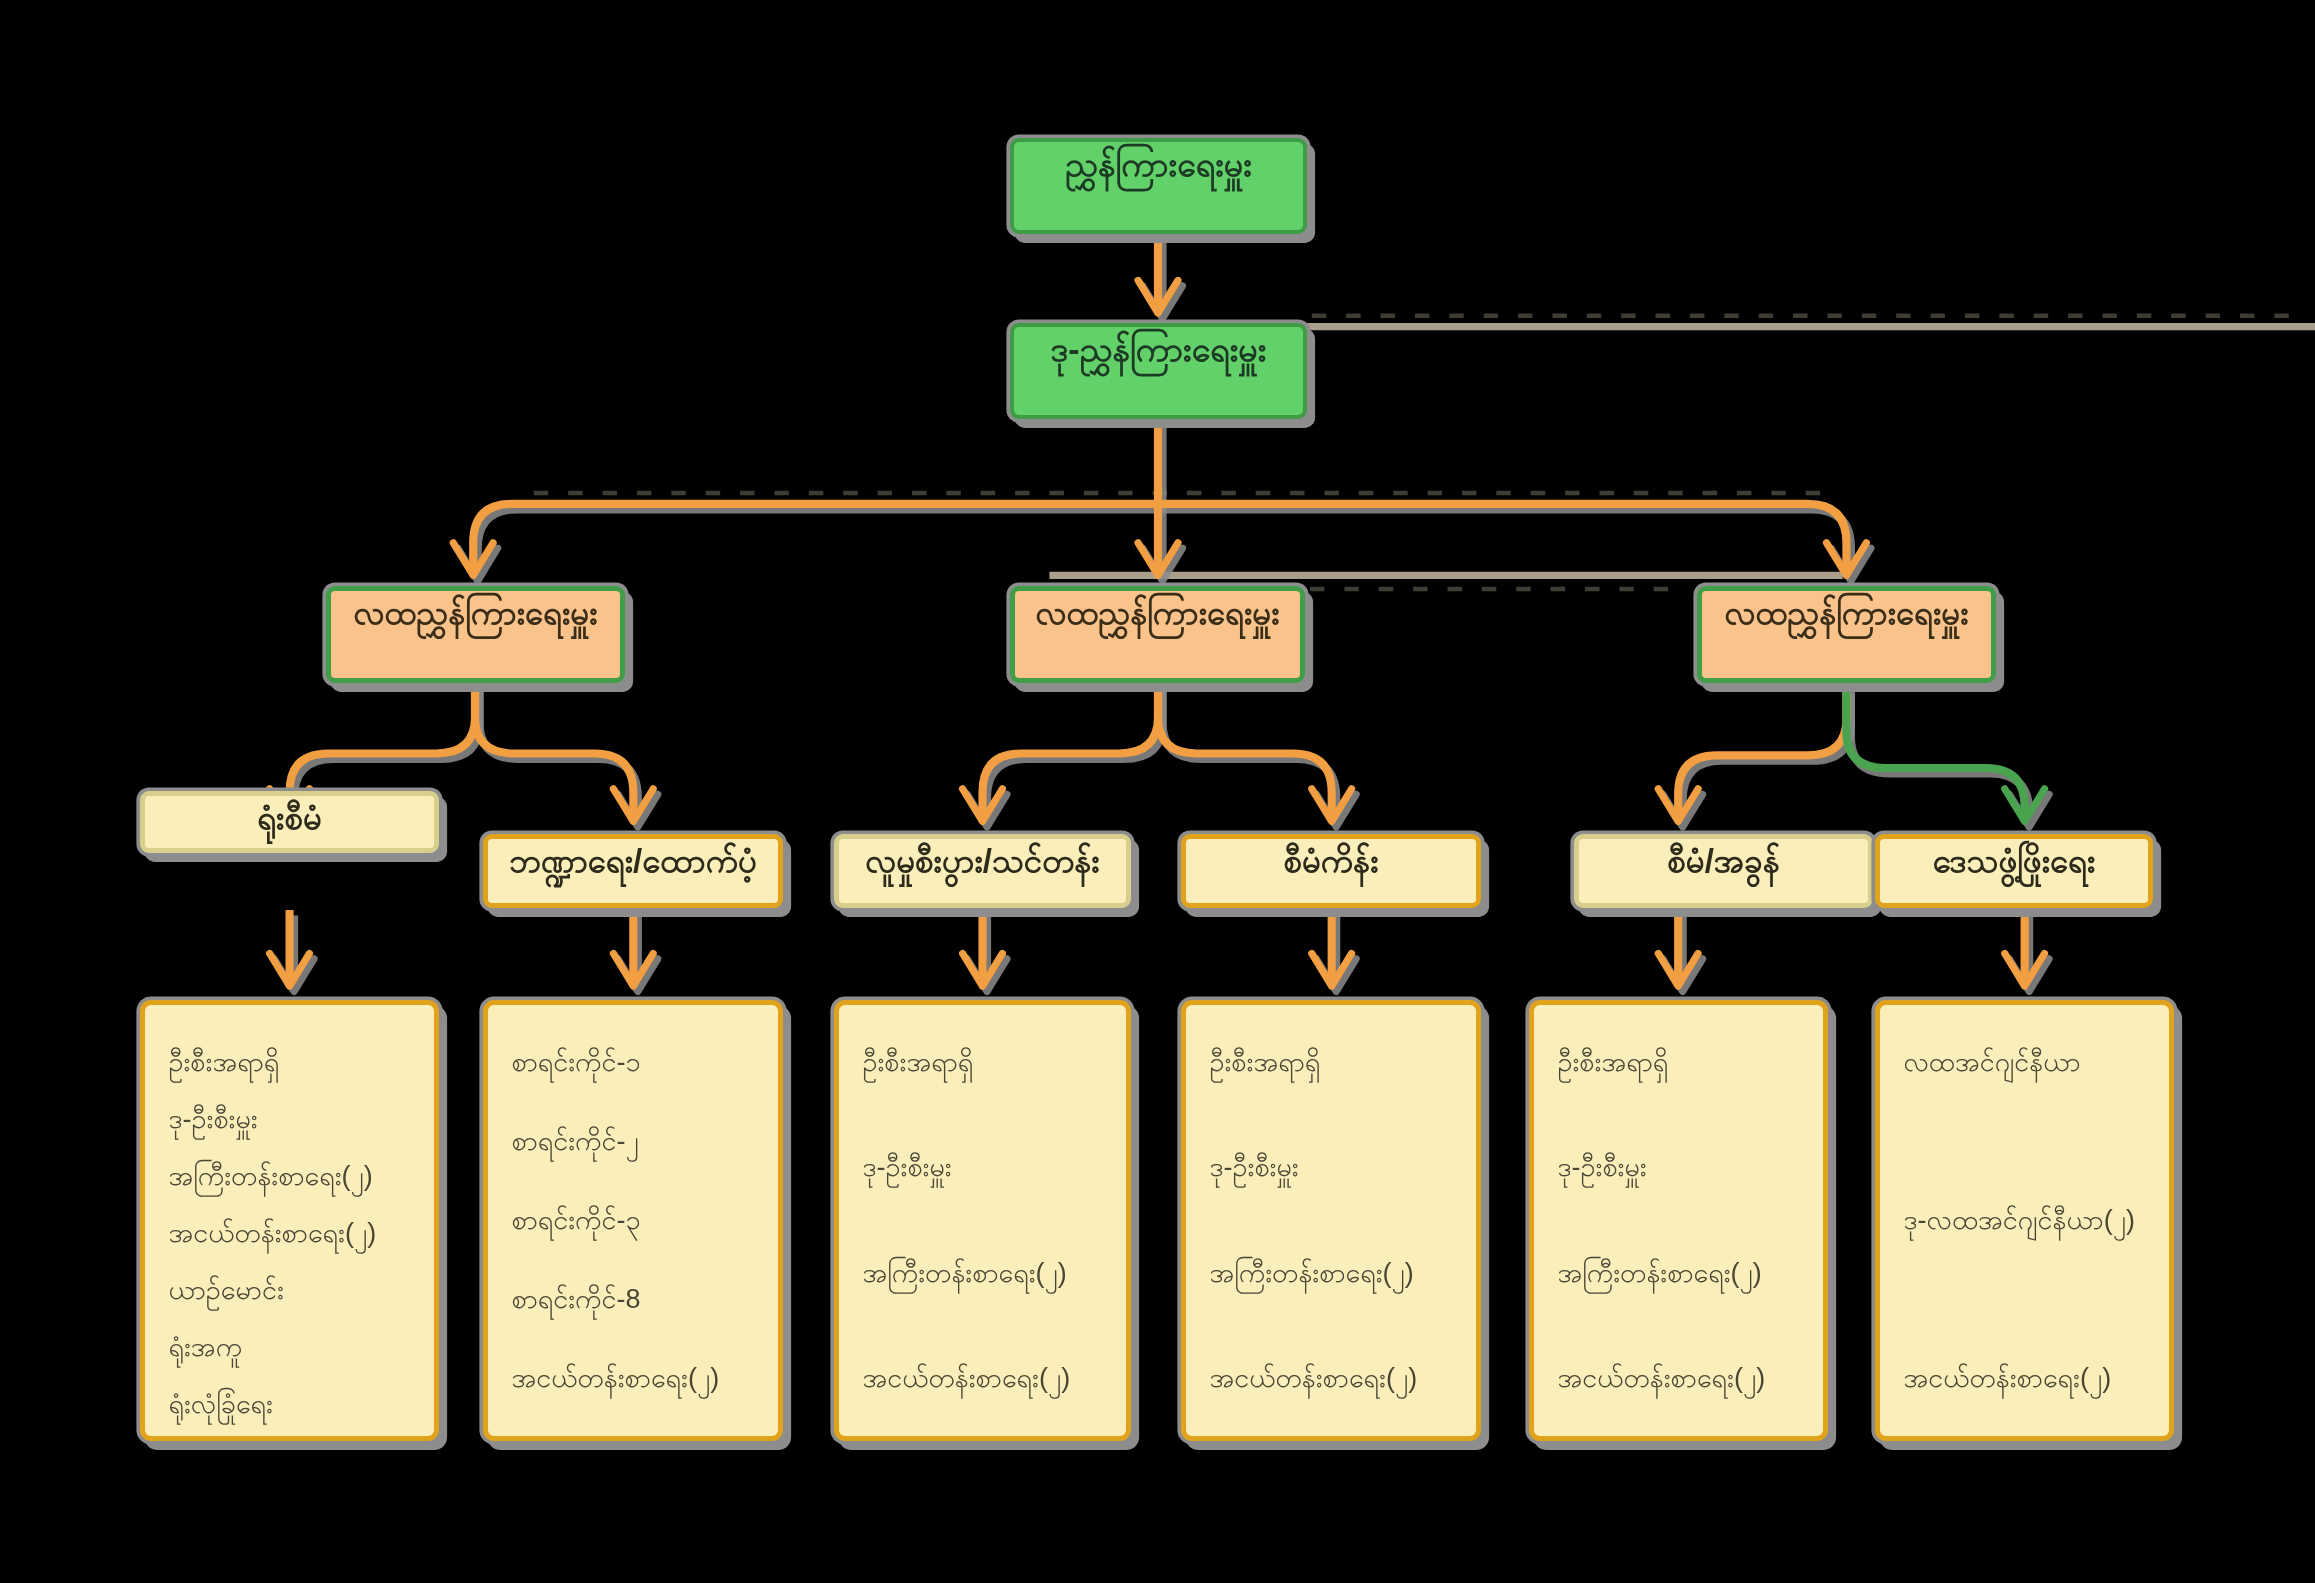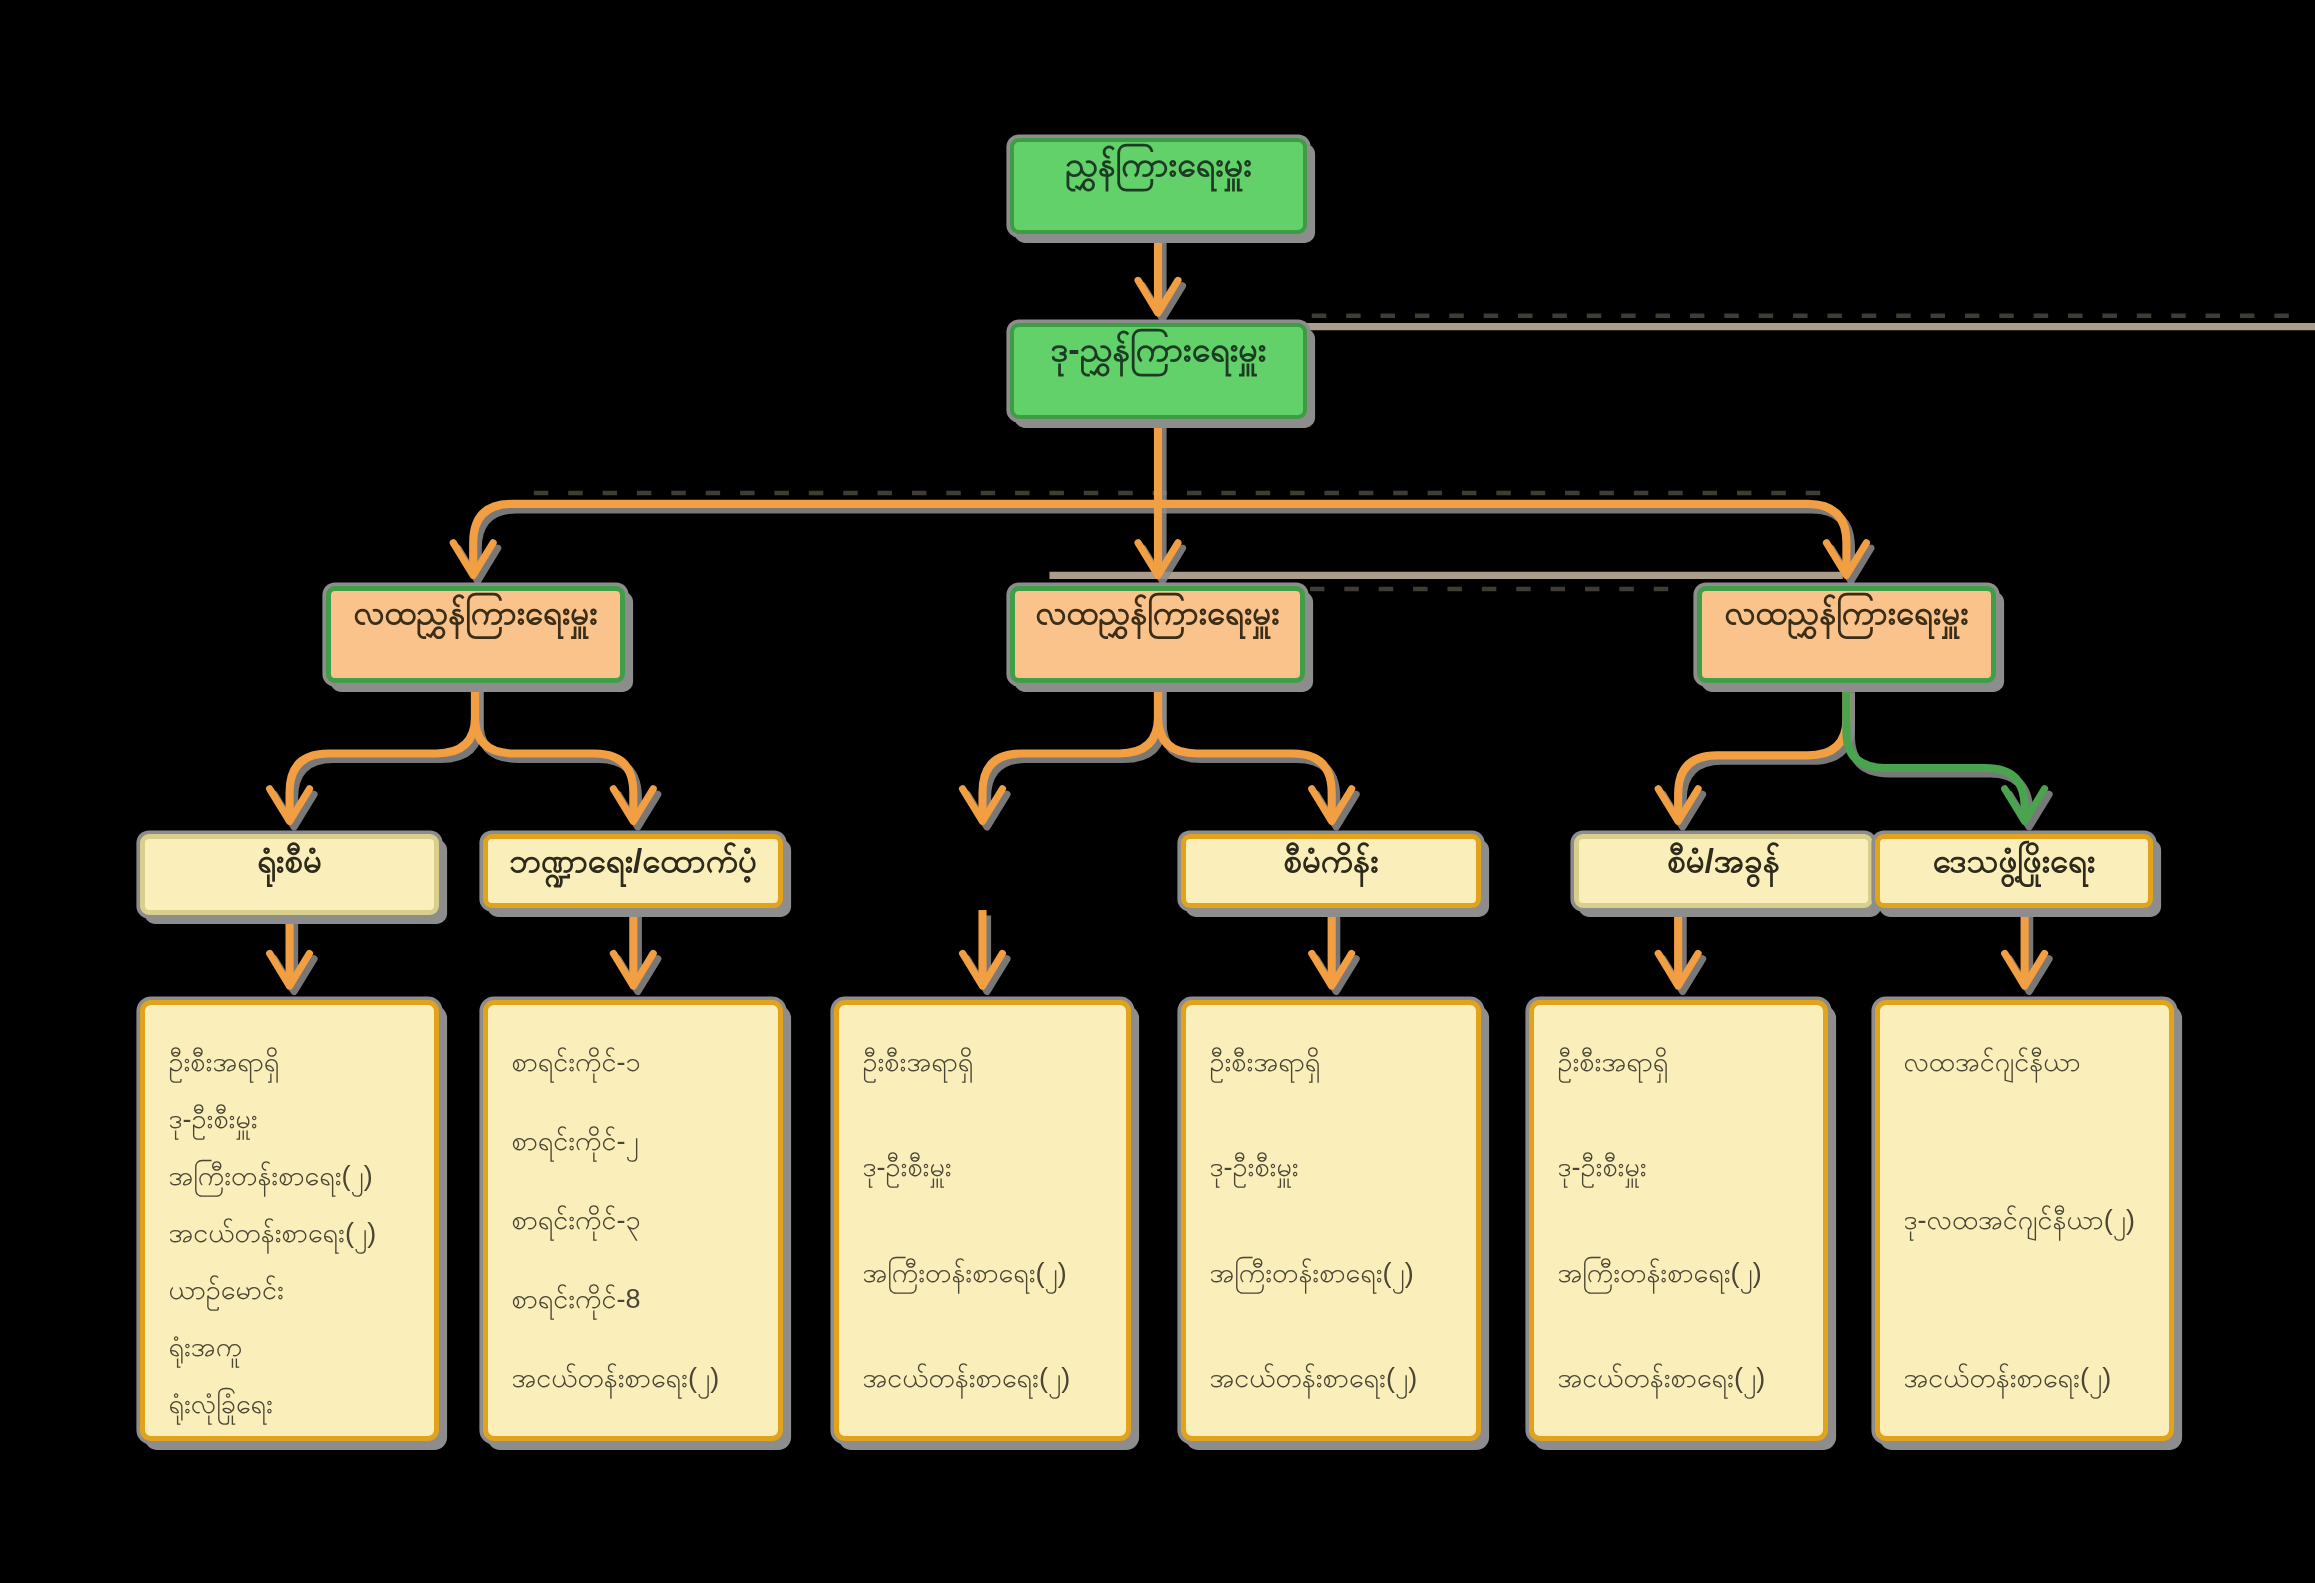--- a/index.html
+++ b/index.html
@@ -124,7 +124,7 @@
     <span>လထညွှန်ကြားရေးမှူး</span>
   </div>
 
-  <div class="node head head-khaki" style="left:140px;top:834px;width:299px;height:81px">
+  <div class="node head head-khaki" style="left:140px;top:791px;width:299px;height:62px">
     <span>ရုံးစီမံ</span>
   </div>
   <div class="node head head-gold" style="left:483px;top:834px;width:300px;height:74px">

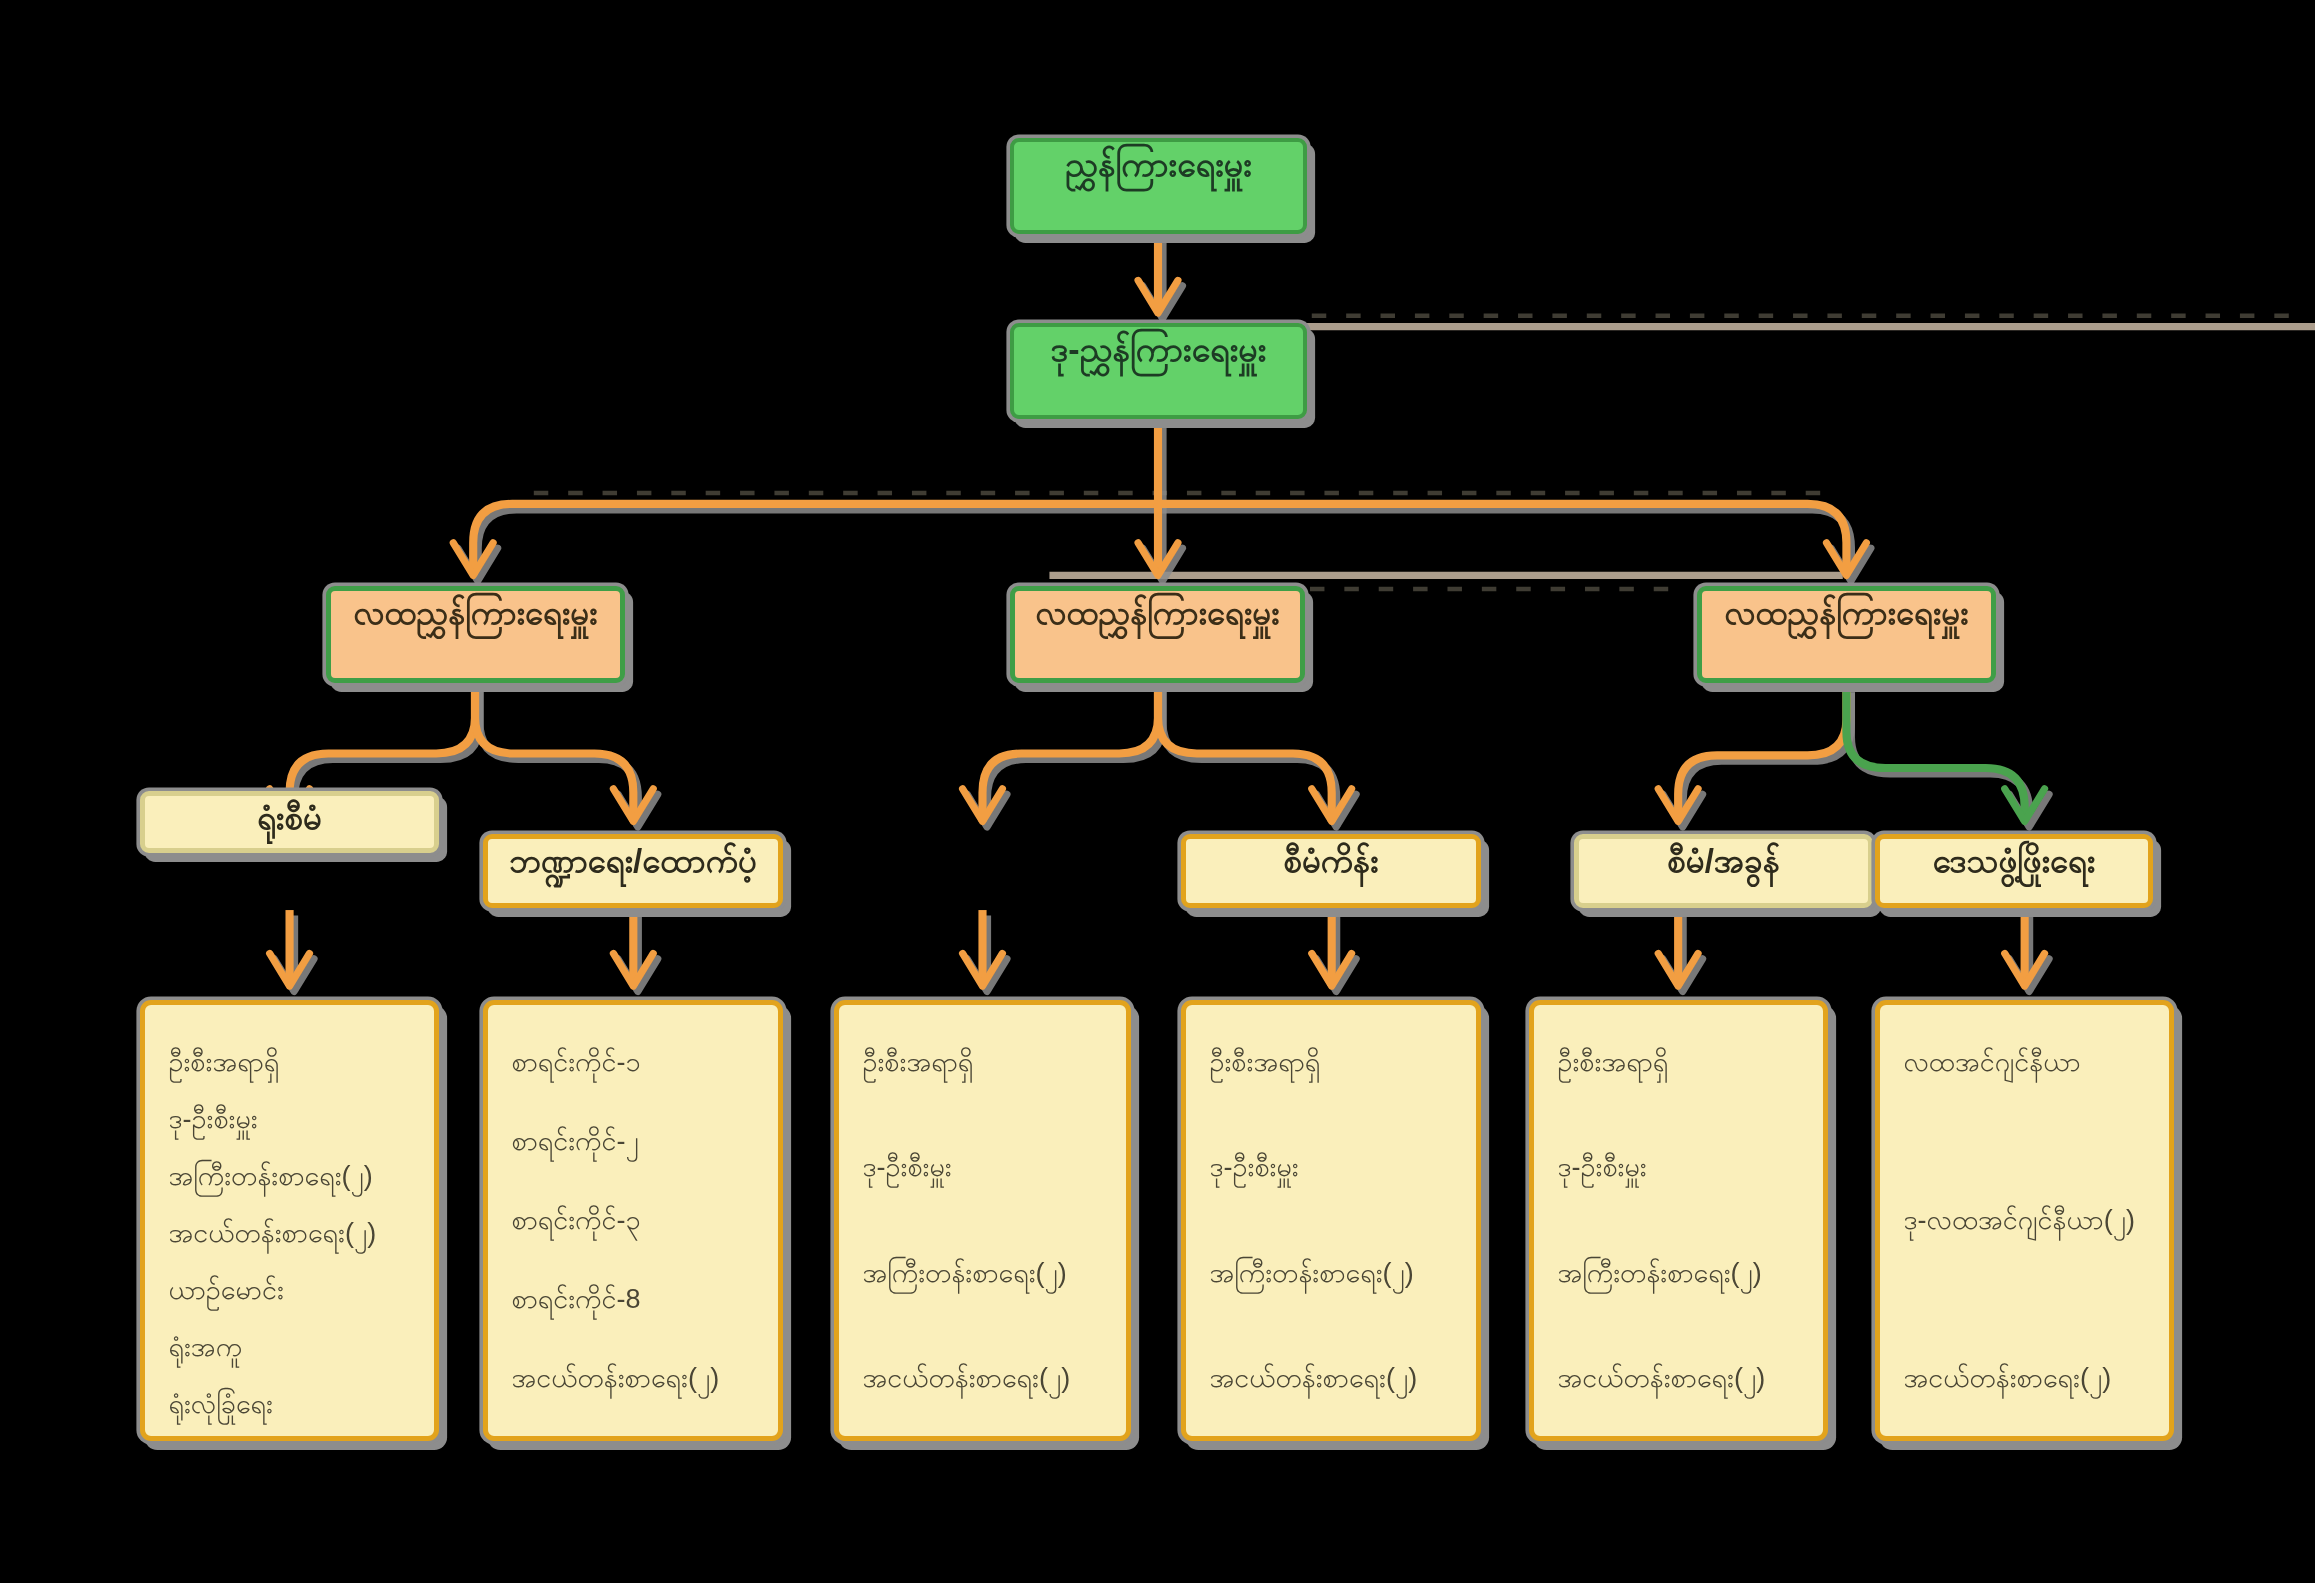--- a/index.html
+++ b/index.html
@@ -130,6 +130,9 @@
   <div class="node head head-gold" style="left:483px;top:834px;width:300px;height:74px">
     <span>ဘဏ္ဍာရေး/ထောက်ပံ့</span>
   </div>
+  <div class="node head head-khaki" style="left:834px;top:834px;width:297px;height:74px">
+    <span>လူမှုစီးပွား/သင်တန်း</span>
+  </div>
   <div class="node head head-gold" style="left:1181px;top:834px;width:300px;height:74px">
     <span>စီမံကိန်း</span>
   </div>

